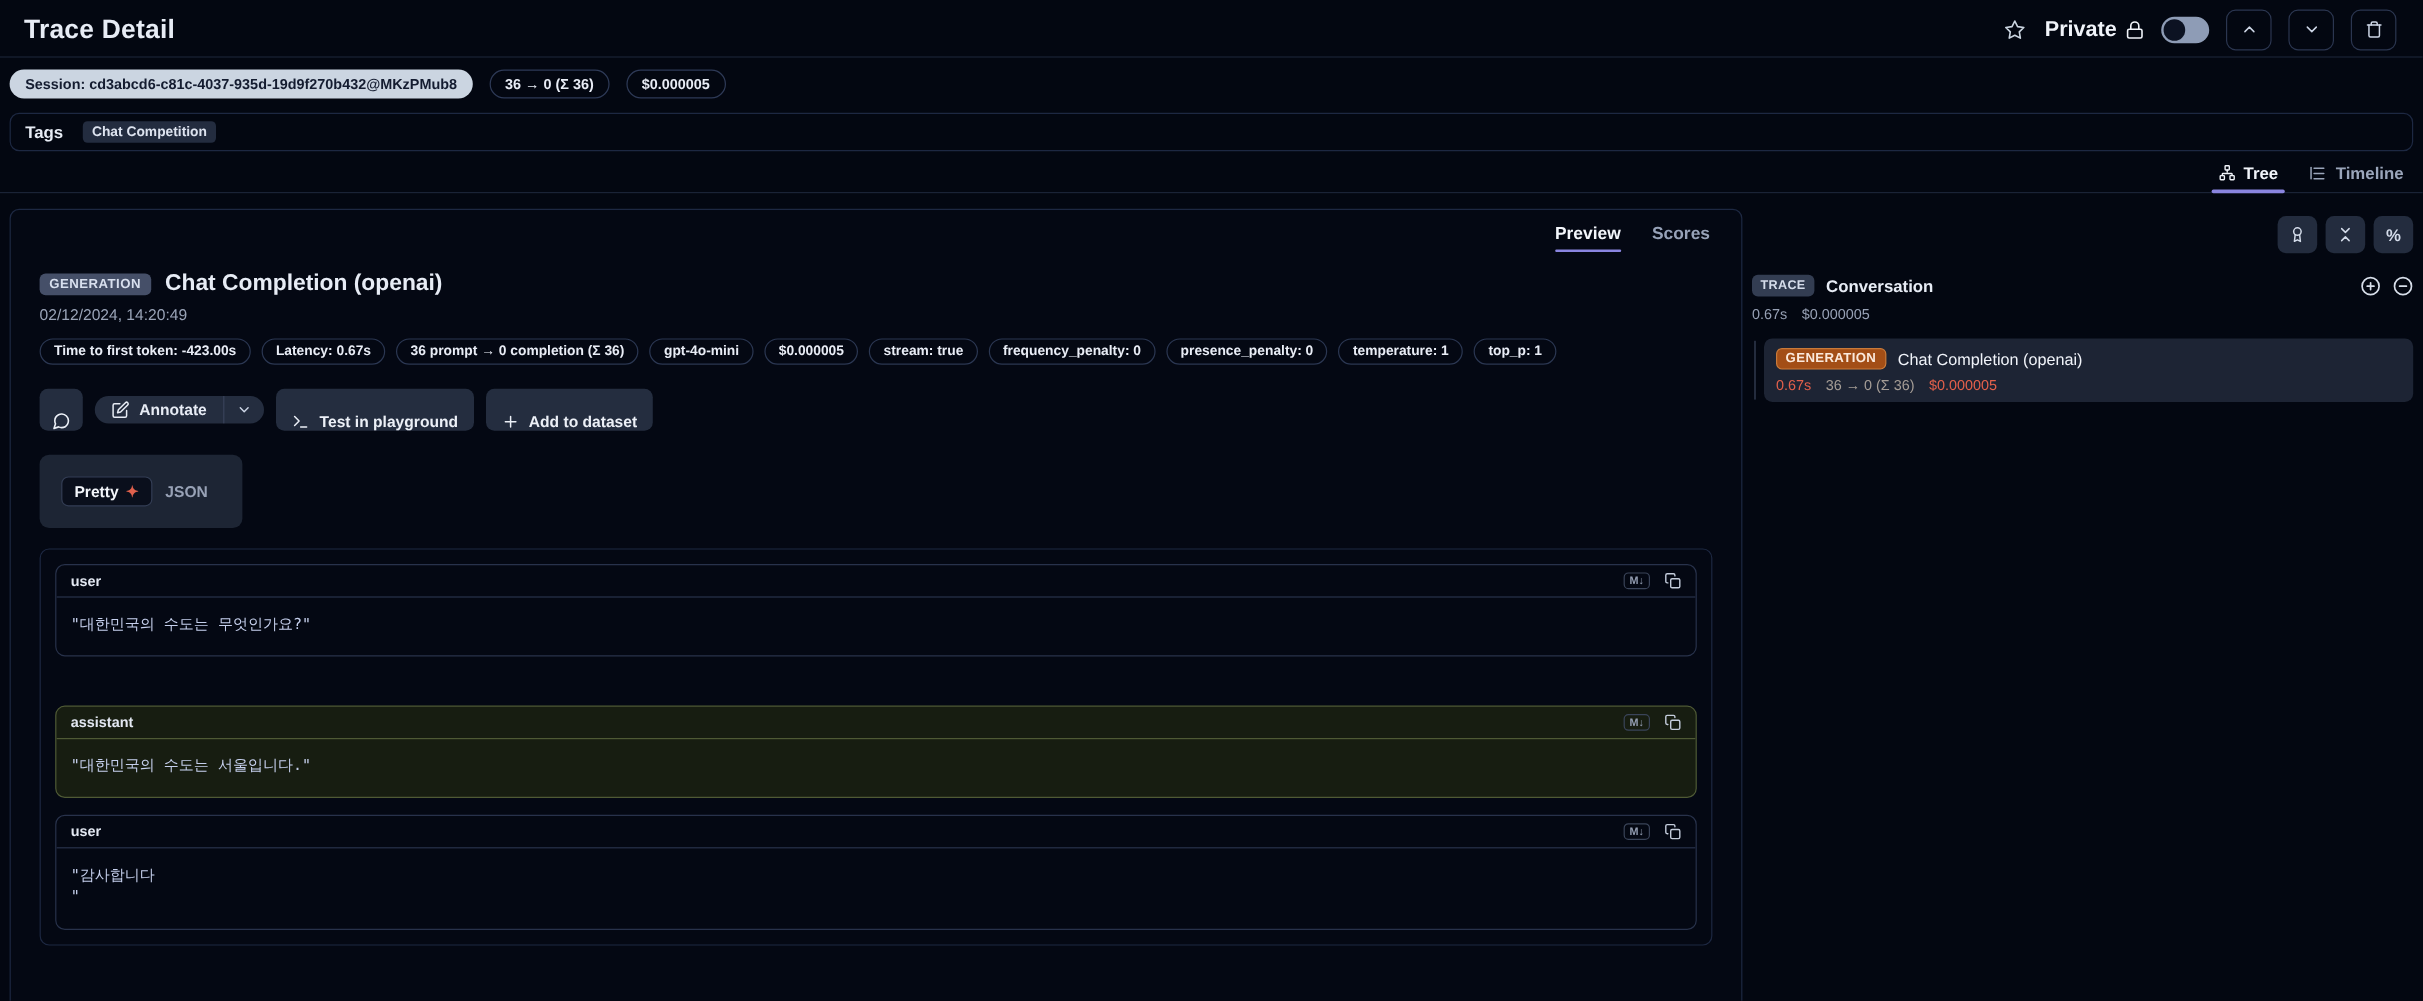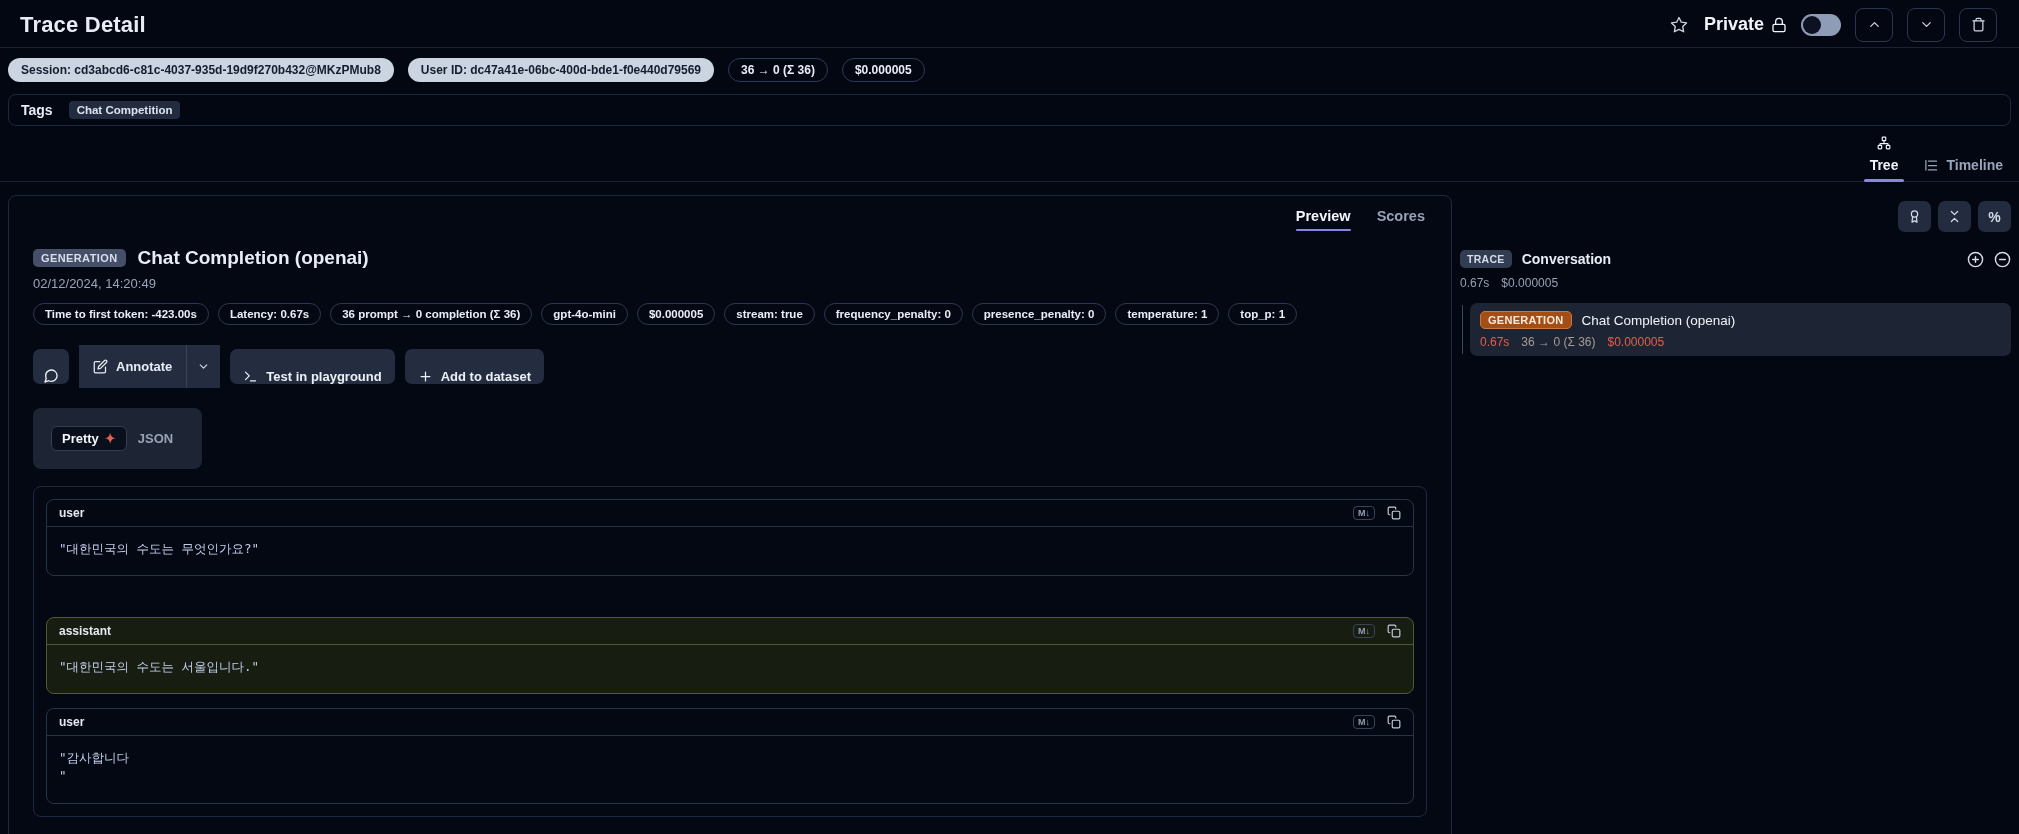--- a/index.html
+++ b/index.html
@@ -153,7 +153,6 @@
 
 <div class="meta-row">
   <span class="pill-solid">Session: cd3abcd6-c81c-4037-935d-19d9f270b432@MKzPMub8</span>
-  <span class="pill-solid">User ID: dc47a41e-06bc-400d-bde1-f0e440d79569</span>
   <span class="pill-outline">36 → 0 (Σ 36)</span>
   <span class="pill-outline">$0.000005</span>
 </div>

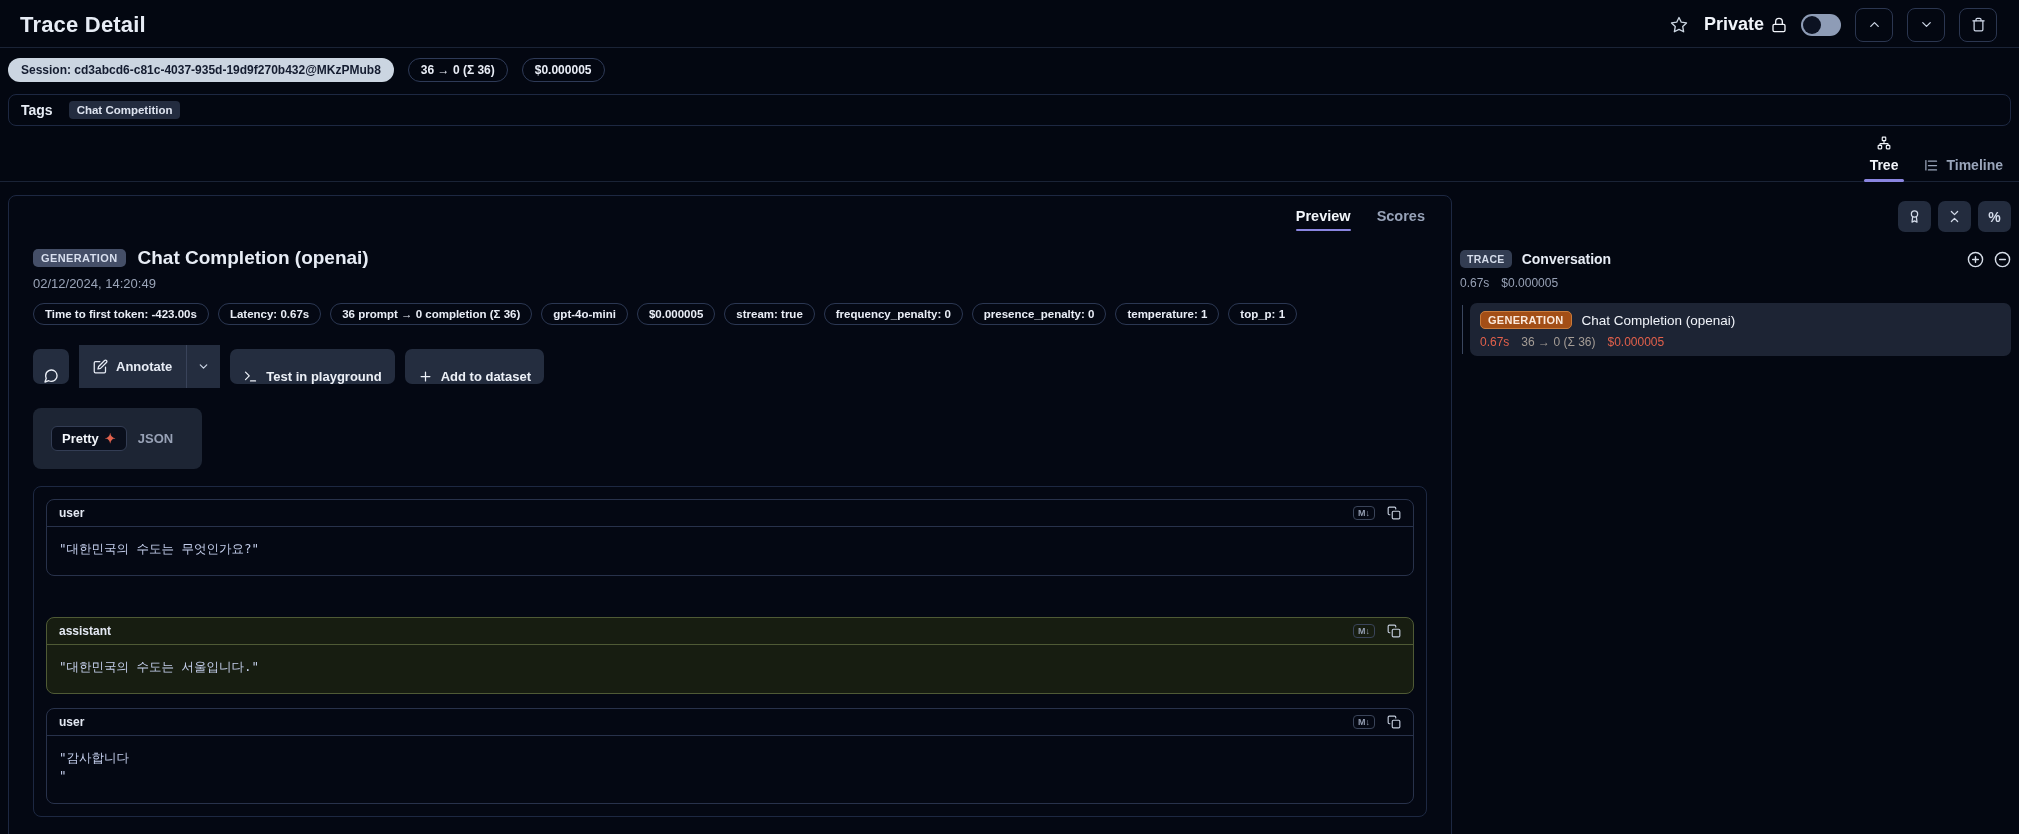--- a/index.html
+++ b/index.html
@@ -35,7 +35,7 @@
   
   .view-tabs-row { display:flex; justify-content:flex-end; align-items:flex-end; gap:26px; padding:10px 16px 0 16px; border-bottom:1px solid #1a2336; }
   .view-tab { display:flex; align-items:center; gap:7px; font-size:14px; font-weight:bold; color:#9aa5ba; padding-bottom:8px; cursor:pointer; position:relative; }
-  .view-tab.active { color:#f1f4fa;flex-direction:column; }
+  .view-tab.active { color:#f1f4fa; }
   .view-tab.active::after { content:""; position:absolute; left:-6px; right:-6px; bottom:-1px; height:3px; background:#8a85e0; border-radius:2px; }
 
   

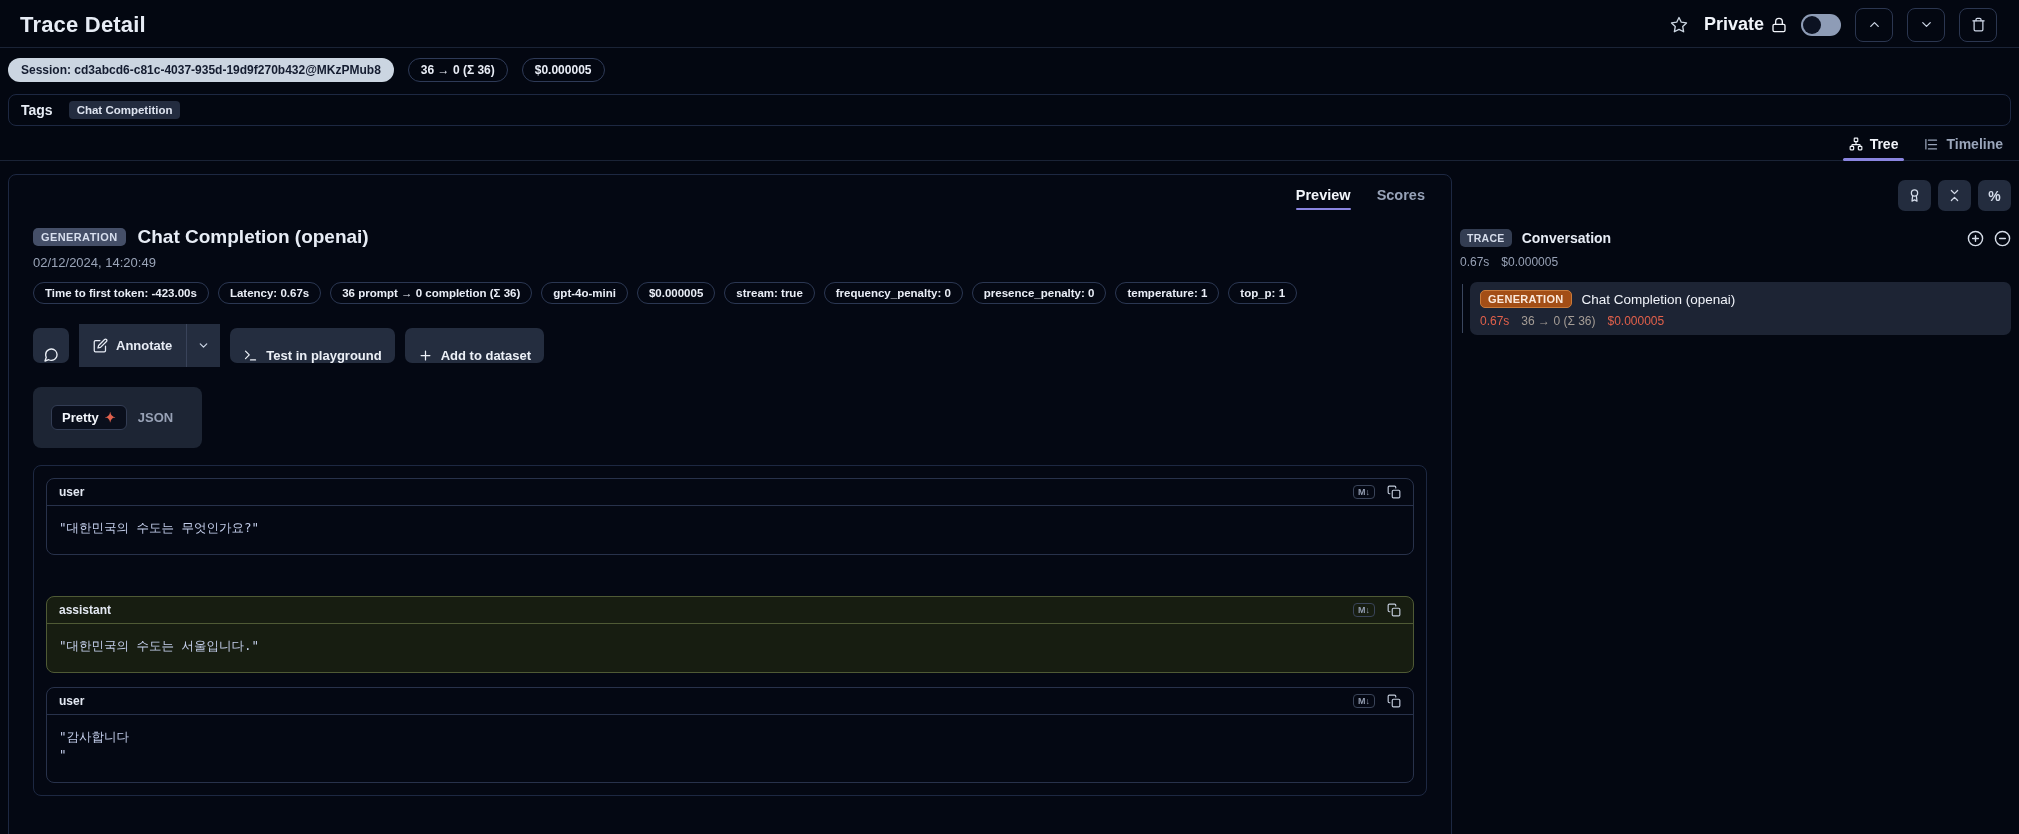--- a/index.html
+++ b/index.html
@@ -59,7 +59,7 @@
   .actions-row { display:flex; align-items:center; gap:10px; margin-top:20px; }
   .act-btn { background:#242d3f; border:none; border-radius:7px; color:#ecf0f7; font-size:13px; font-weight:bold; display:flex; align-items:flex-end; gap:8px; padding:0 13px; height:35px; cursor:pointer; font-family:inherit; }
   .act-btn.icon-only { width:36px; justify-content:center; padding:0; }
-  .split-btn { display:flex; align-items:stretch; background:#242d3f; border-radius:0; overflow:hidden; height:43px; }
+  .split-btn { display:flex; align-items:stretch; background:#242d3f; border-radius:12px; overflow:hidden; height:23px; }
   .split-main { display:flex; align-items:center; gap:8px; padding:0 14px; font-size:13px; font-weight:bold; cursor:pointer; }
   .split-caret { display:flex; align-items:center; justify-content:center; width:34px; border-left:1px solid #39435a; cursor:pointer; color:#cdd6e6; }
 

